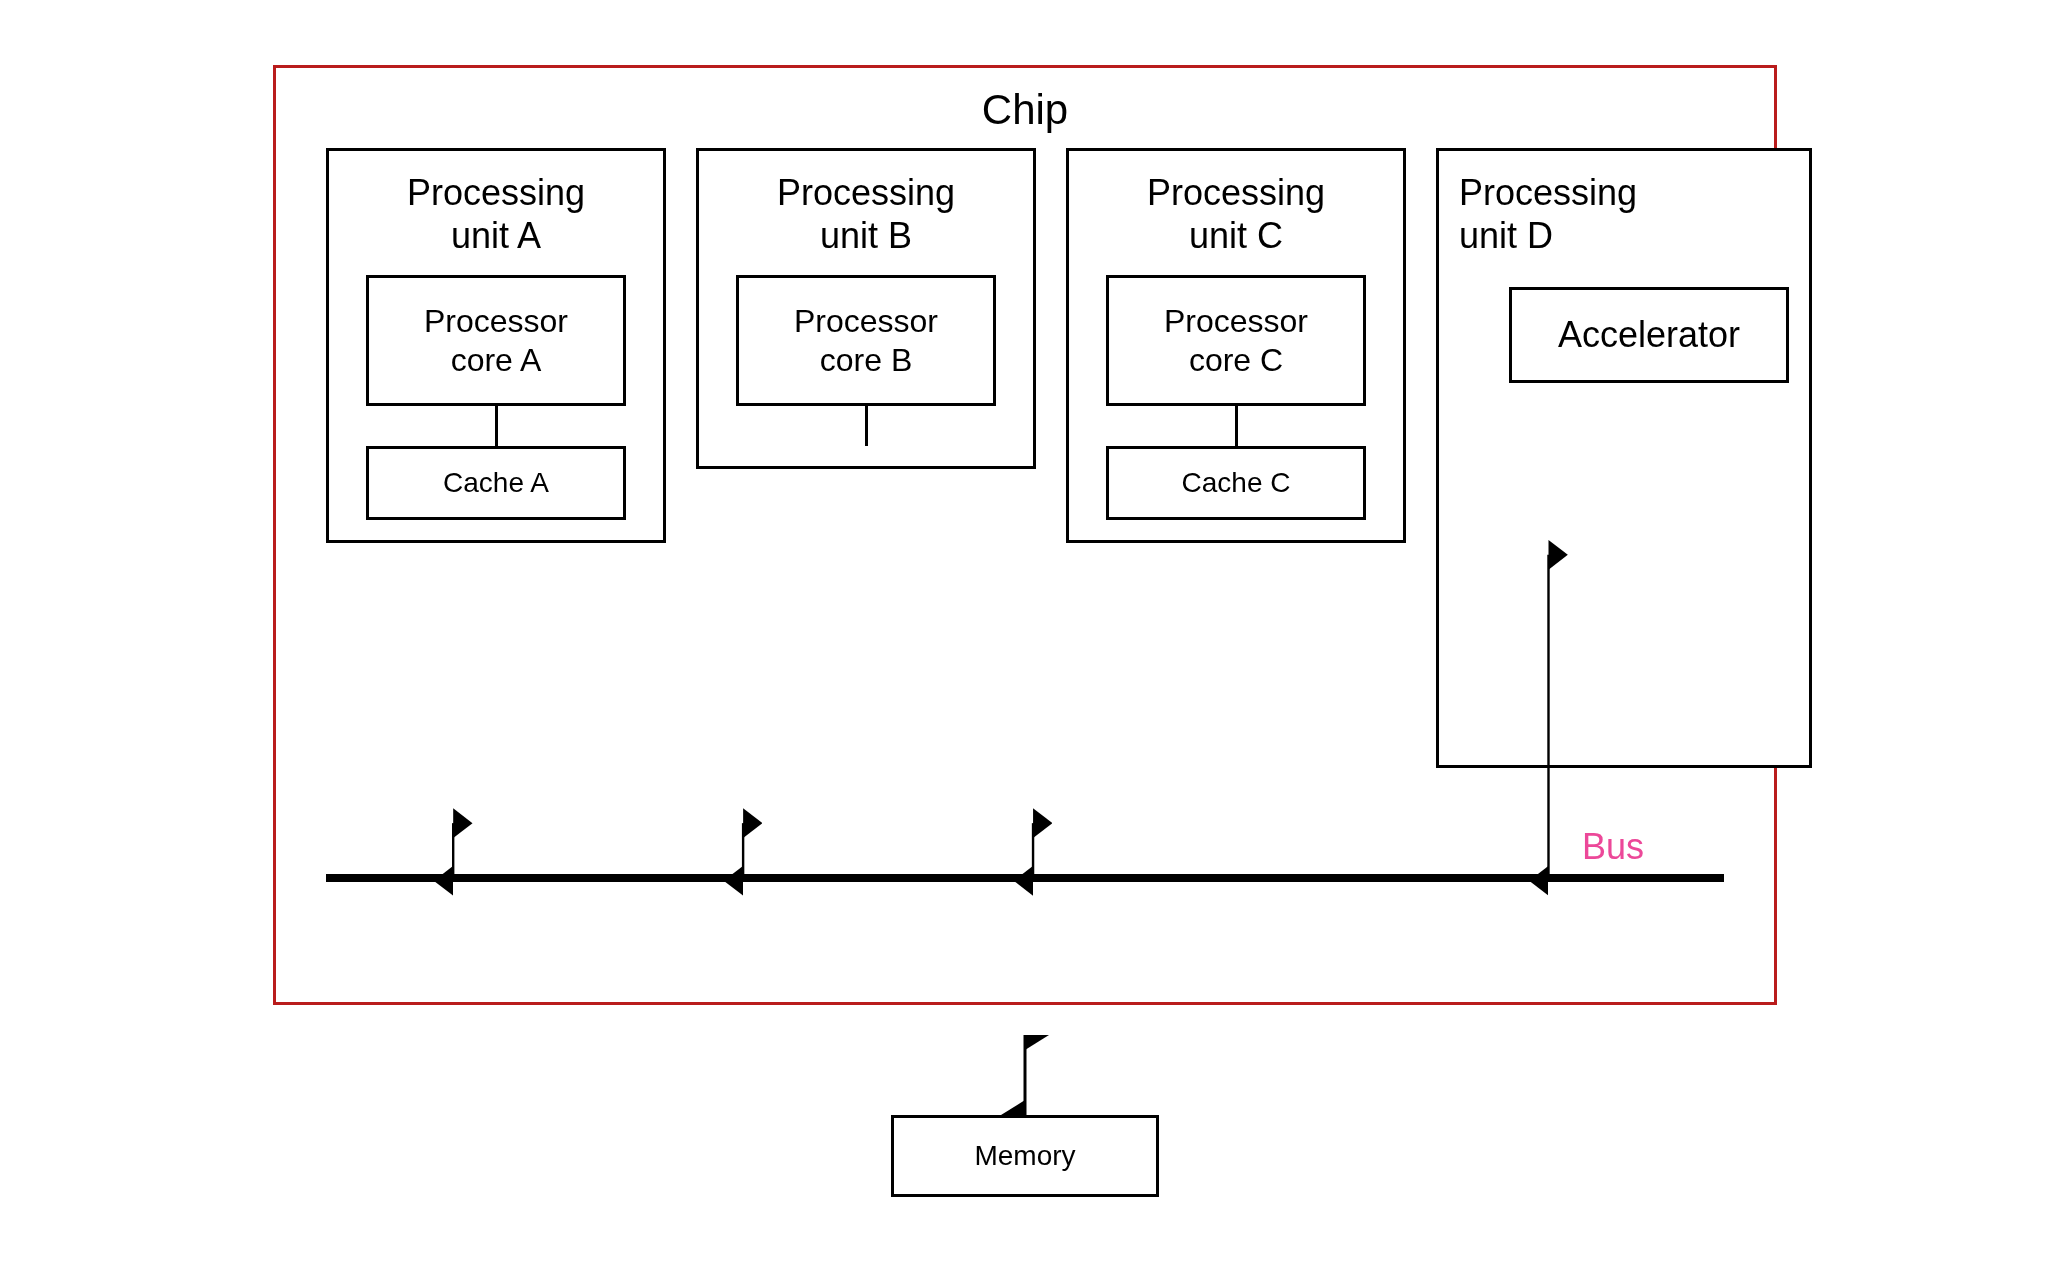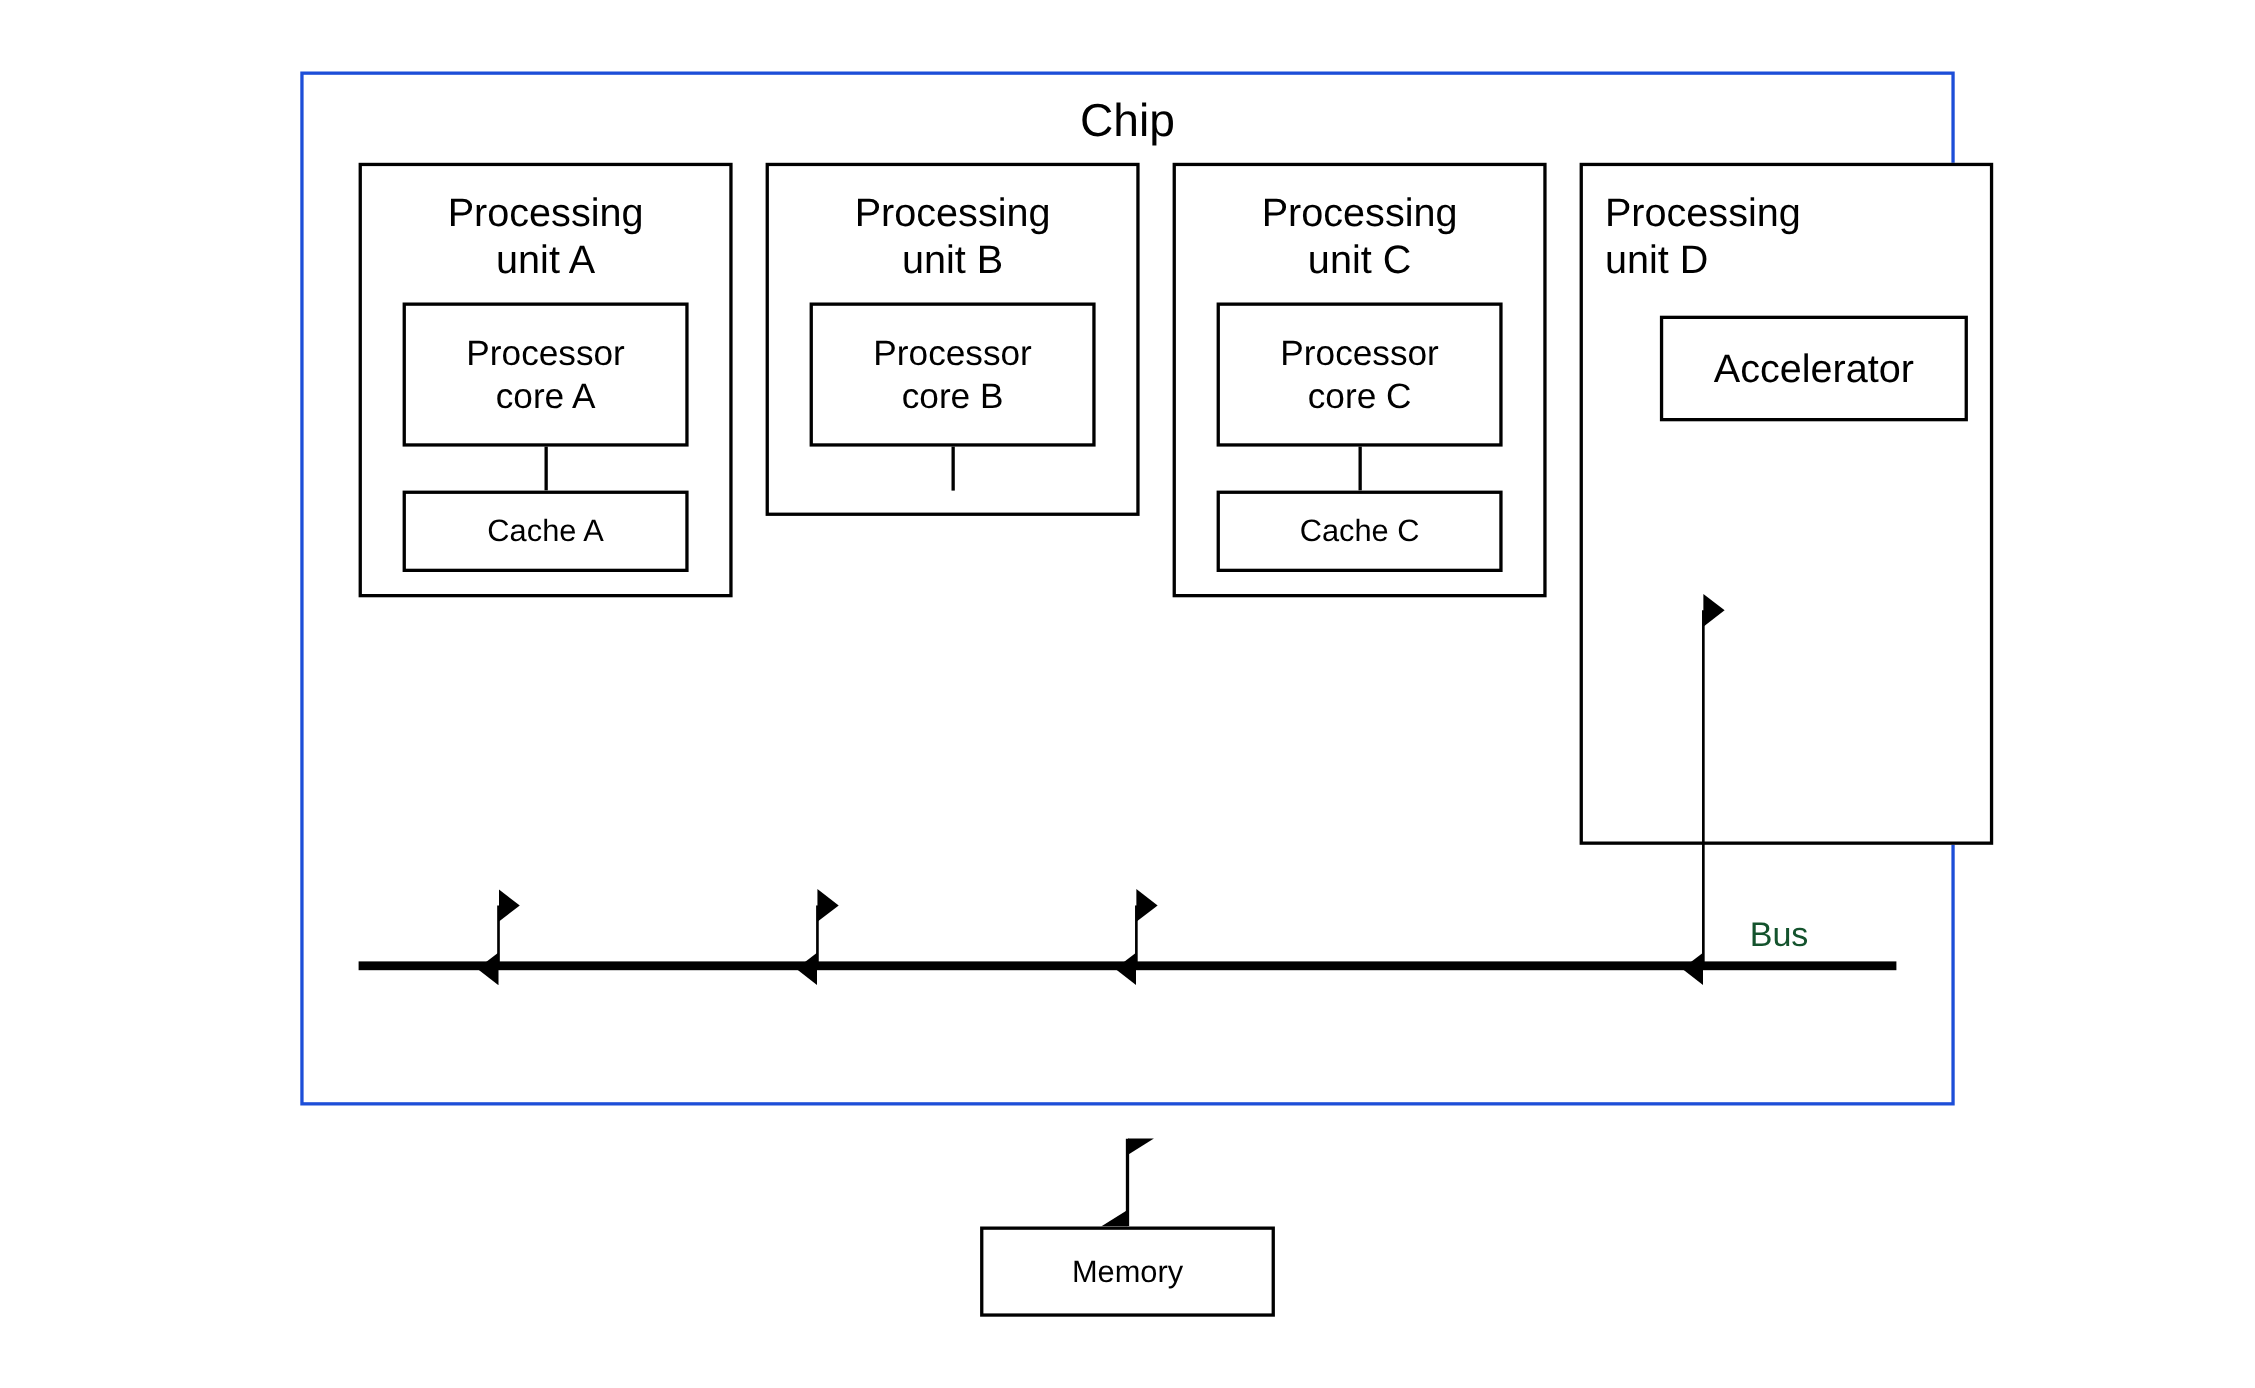--- a/index.html
+++ b/index.html
@@ -24,7 +24,7 @@
 
     
     .chip-box {
-      border: 3px solid #1d4ed8;
+      border: 3px solid #b91c1c;
       width: 1504px;
       height: 940px;
       position: relative;

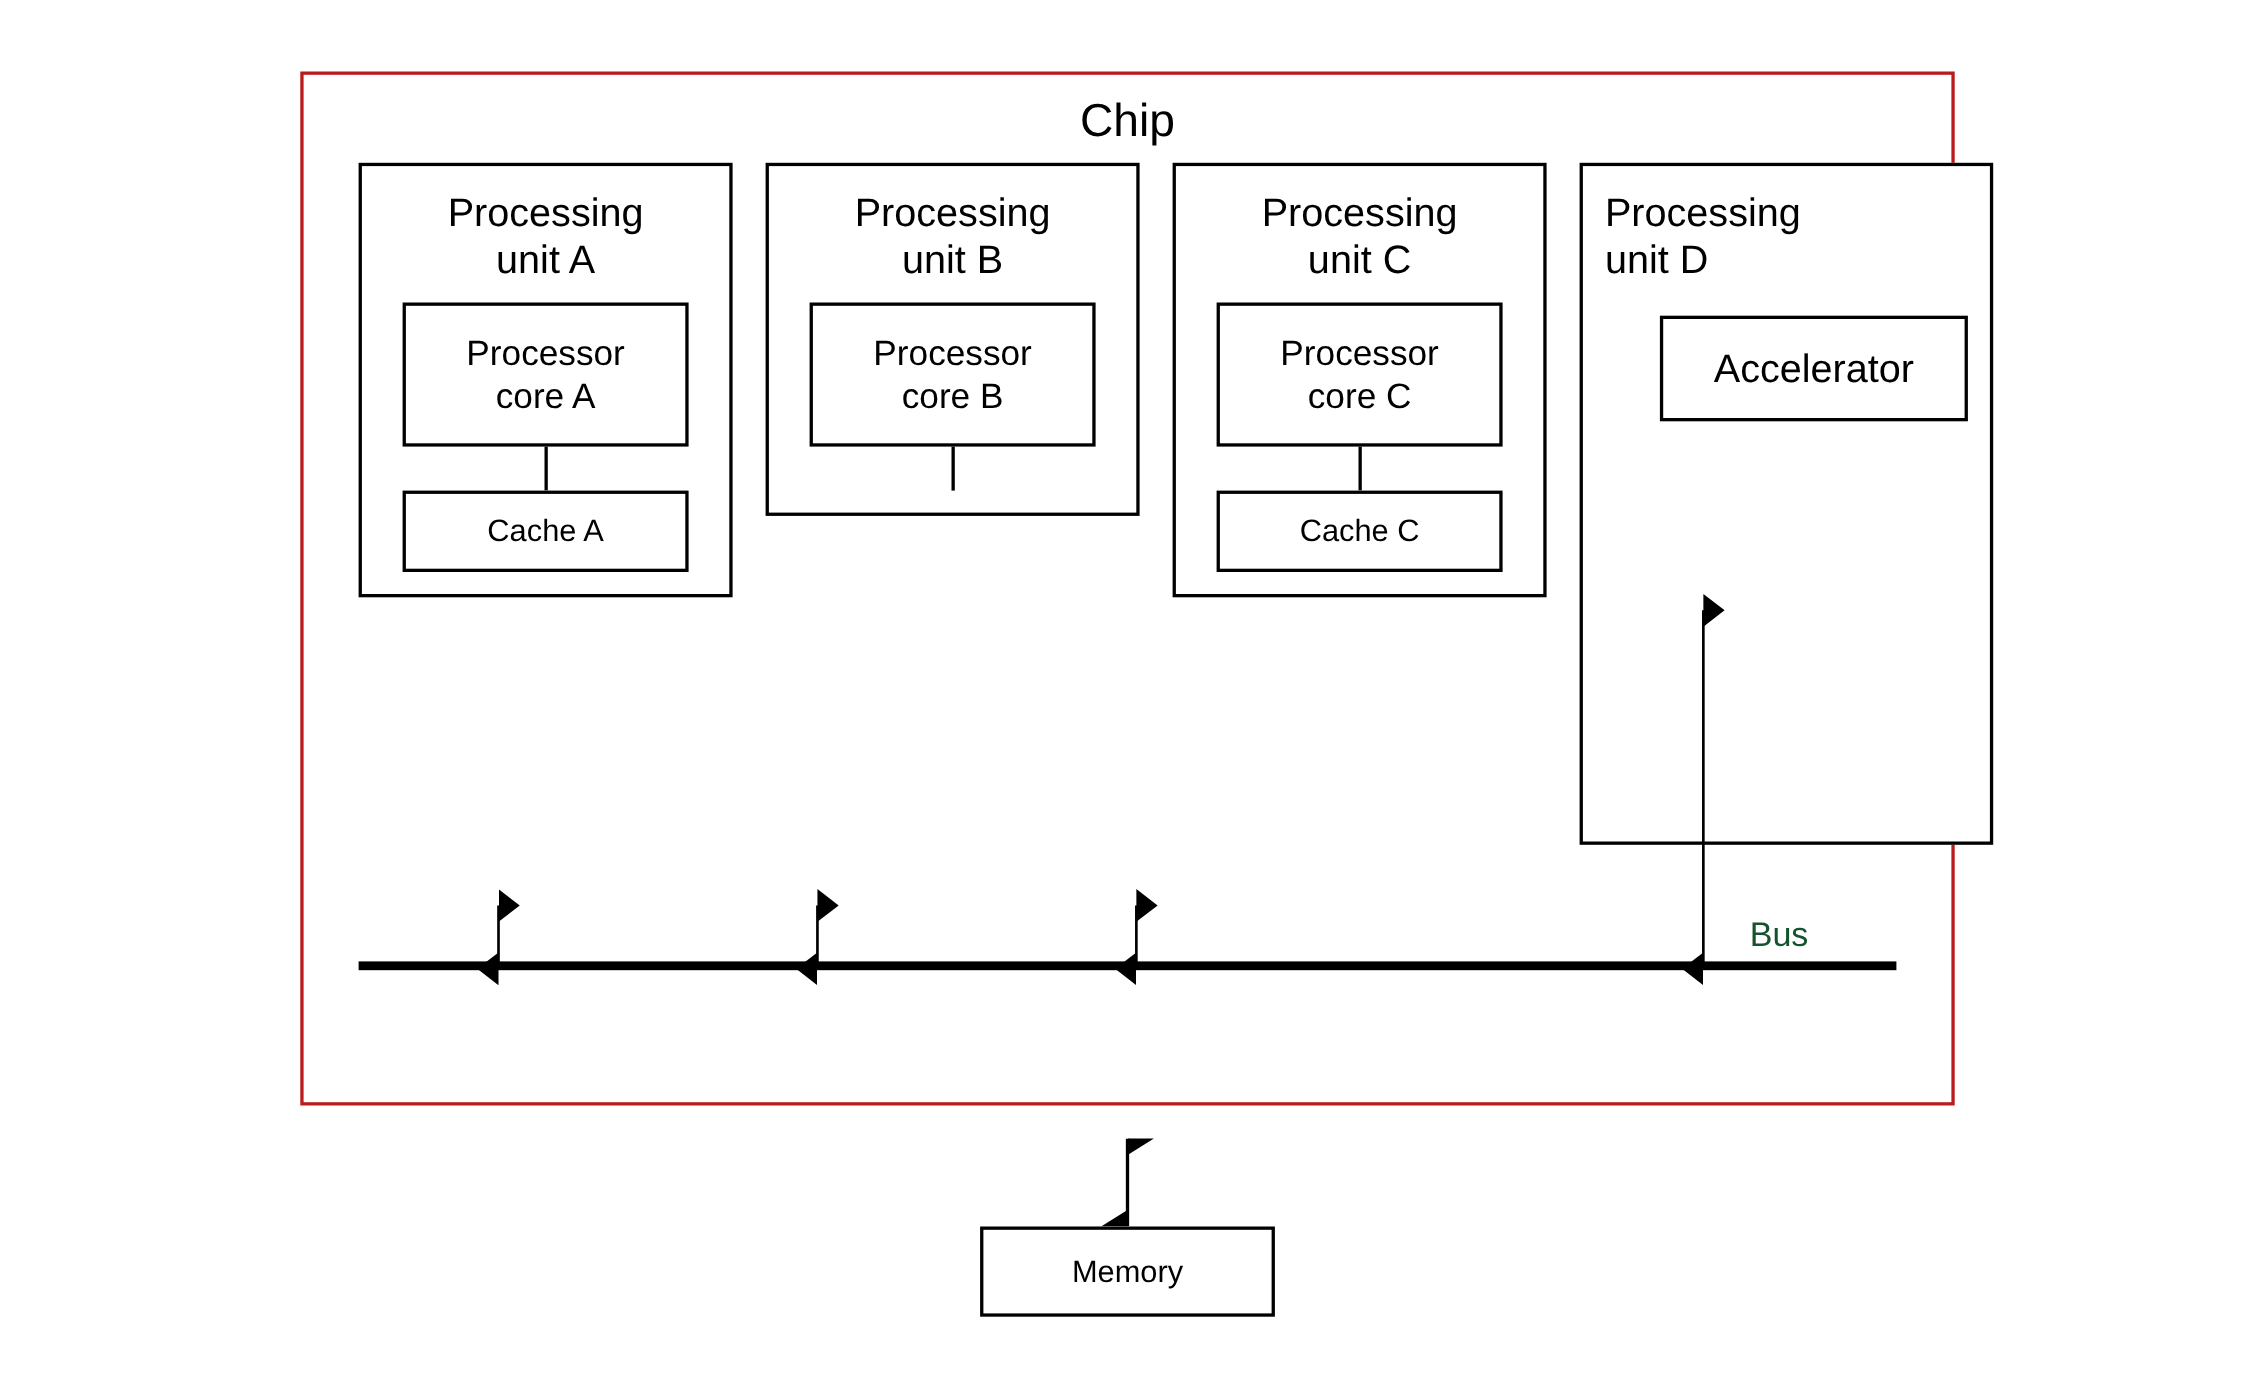--- a/index.html
+++ b/index.html
@@ -156,8 +156,8 @@
       position: absolute;
       right: 80px;
       bottom: 14px;
-      font-size: 31px;
-      color: #14532d;
+      font-size: 36px;
+      color: #ec4899;
     }
 
     

